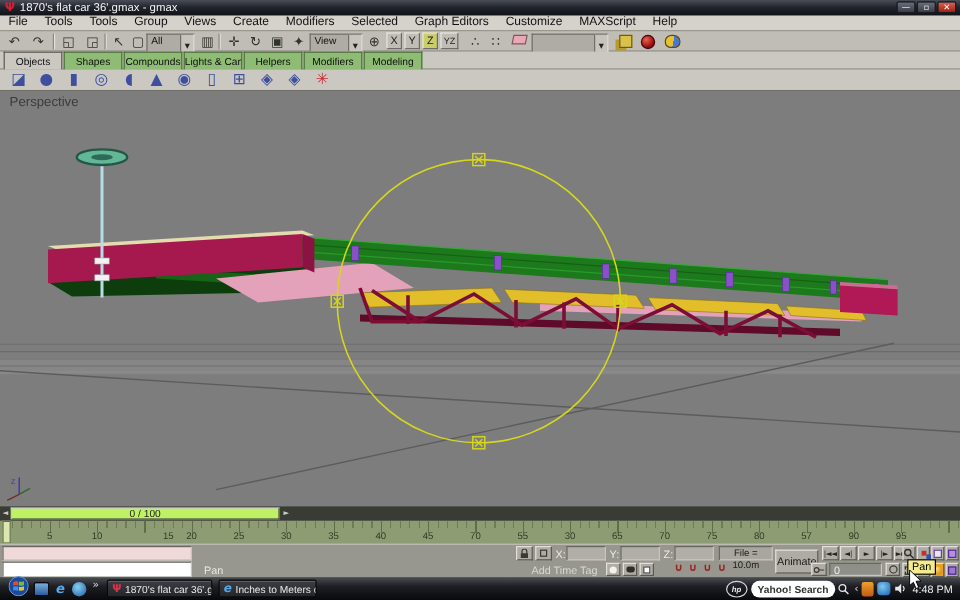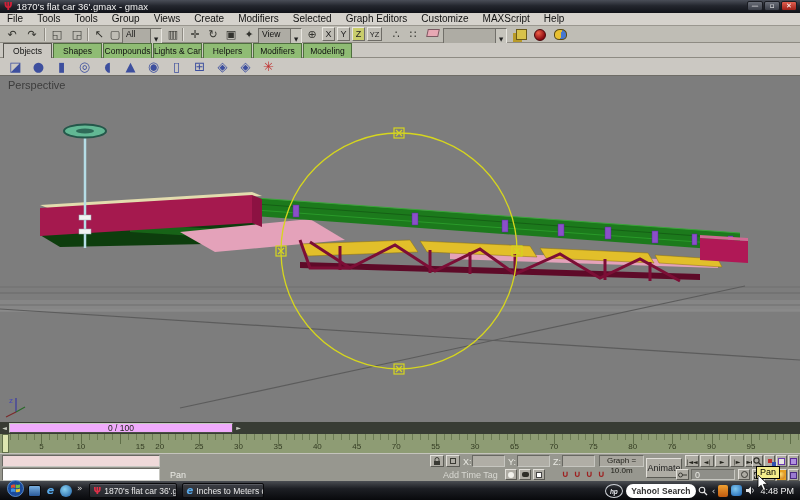--- a/index.html
+++ b/index.html
@@ -47,7 +47,7 @@
   
   #trackrow{left:0;top:422px;width:800px;height:12px;background:#383c34;}
   .tb-arrow{position:absolute;top:1px;width:9px;height:10px;font-size:6px;color:#c8ccc0;text-align:center;line-height:10px;}
-  #tb-slider{position:absolute;left:9px;top:1px;width:224px;height:10px;background:#f0abfc;border:1px solid;border-color:#c6ccc0 #4a4e44 #4a4e44 #c6ccc0;font-size:8.5px;color:#20241c;text-align:center;line-height:8px;}
+  #tb-slider{position:absolute;left:9px;top:1px;width:224px;height:10px;background:#bef264;border:1px solid;border-color:#c6ccc0 #4a4e44 #4a4e44 #c6ccc0;font-size:8.5px;color:#20241c;text-align:center;line-height:8px;}
 
   
   #ruler{left:0;top:434px;width:800px;height:19px;background-color:#8e9c74;

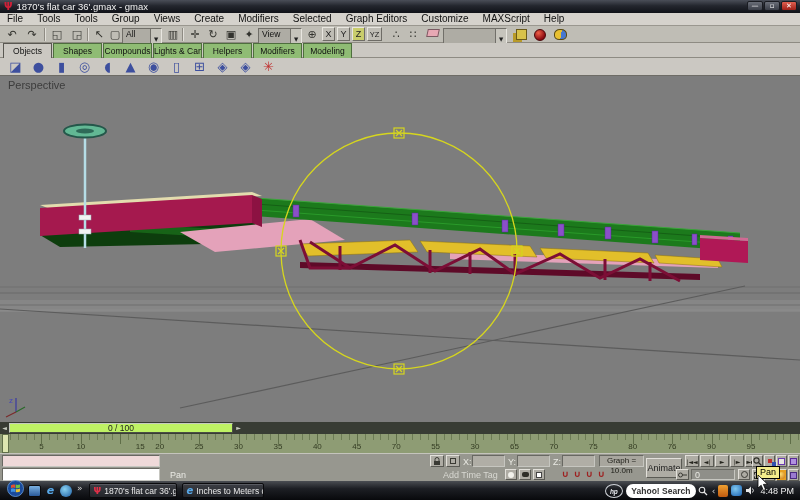--- a/index.html
+++ b/index.html
@@ -302,7 +302,7 @@
         <span class="ruler-label" style="left: 553.88px;">70</span>
         <span class="ruler-label" style="left: 593.3px;">75</span>
         <span class="ruler-label" style="left: 632.72px; text-align: center;">80</span>
-        <span class="ruler-label" style="left: 672.14px;">76</span>
+        <span class="ruler-label" style="left: 672.14px;">57</span>
         <span class="ruler-label" style="left: 711.56px;">90</span>
         <span class="ruler-label" style="left: 750.98px;">95</span>
         <span class="ruler-label" style="left: 804px; margin-left: 17px;">100</span>

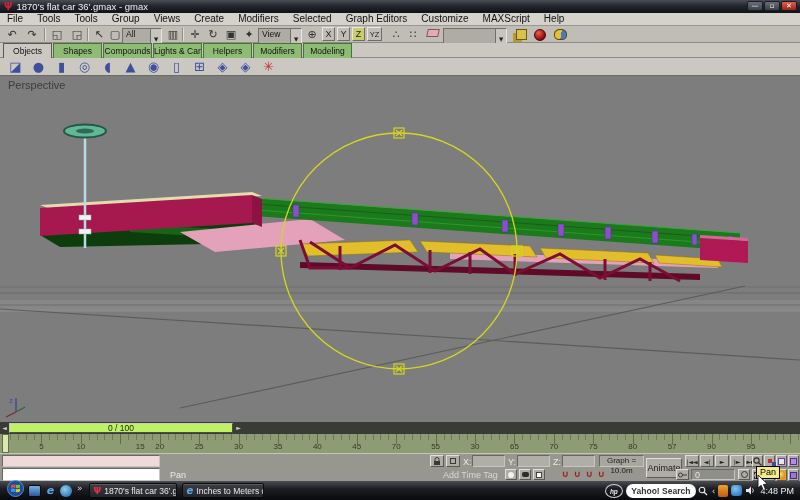--- a/index.html
+++ b/index.html
@@ -346,7 +346,7 @@
     <div class="abs sunken" style="left:517px;top:1px;width:33px;height:12px;background:#b0aea6"></div>
     <span class="abs statxt" style="left:553px;top:3px">Z:</span>
     <div class="abs sunken" style="left:562px;top:1px;width:33px;height:12px;background:#b0aea6"></div>
-    <div class="abs sunken statxt" style="left:599px;top:1px;width:45px;height:12px;font-size:8px;text-align:center;line-height:10px;color:#20201a;background:#a8a69e">Graph = 10.0m</div>
+    <div class="abs sunken statxt" style="left:599px;top:1px;width:45px;height:12px;font-size:8px;text-align:center;line-height:10px;color:#20201a;background:#a8a69e">File = 10.0m</div>
 
     <div id="animate-btn" class="abs sbtn">Animate</div>
     <div class="abs" style="left:685px;top:0">

